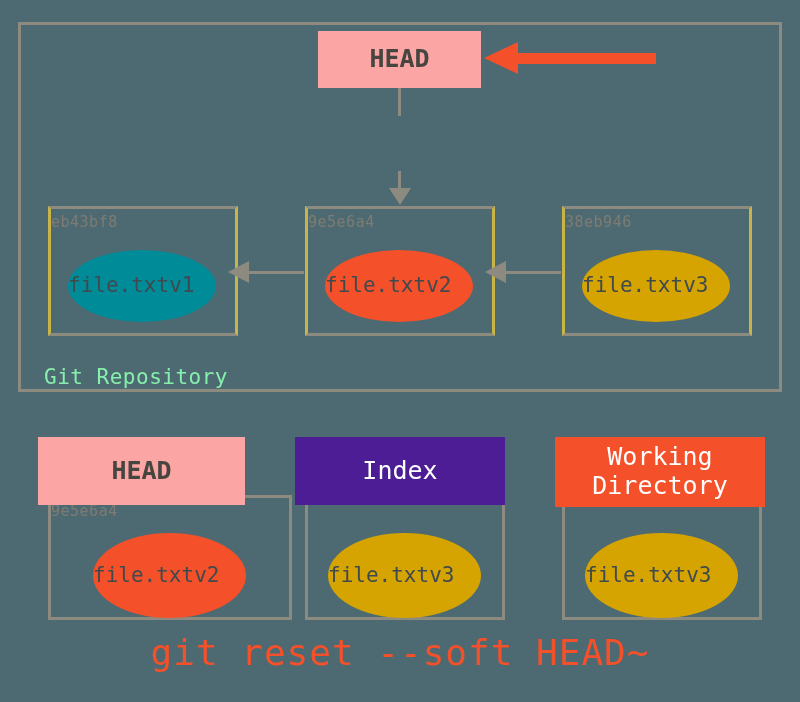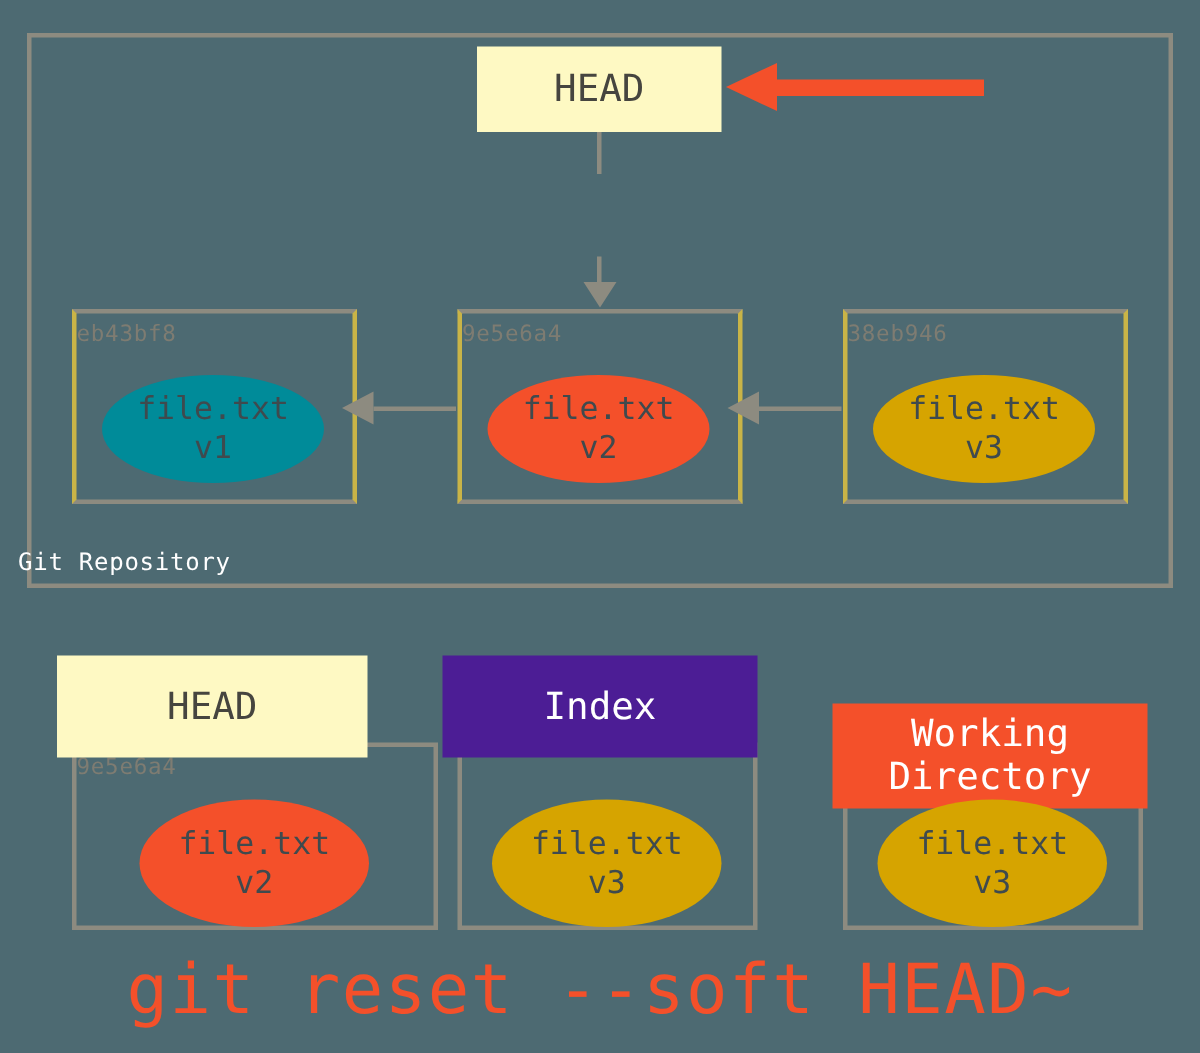--- a/index.html
+++ b/index.html
@@ -47,8 +47,9 @@
     line-height: 1.15;
   }
   .labelbox.head {
-    background: #fef9c3;
+    background: #fca5a5;
     color: #46453f;
+    font-weight: bold;
   }
   .labelbox.branch {
     background: #ccا9900;

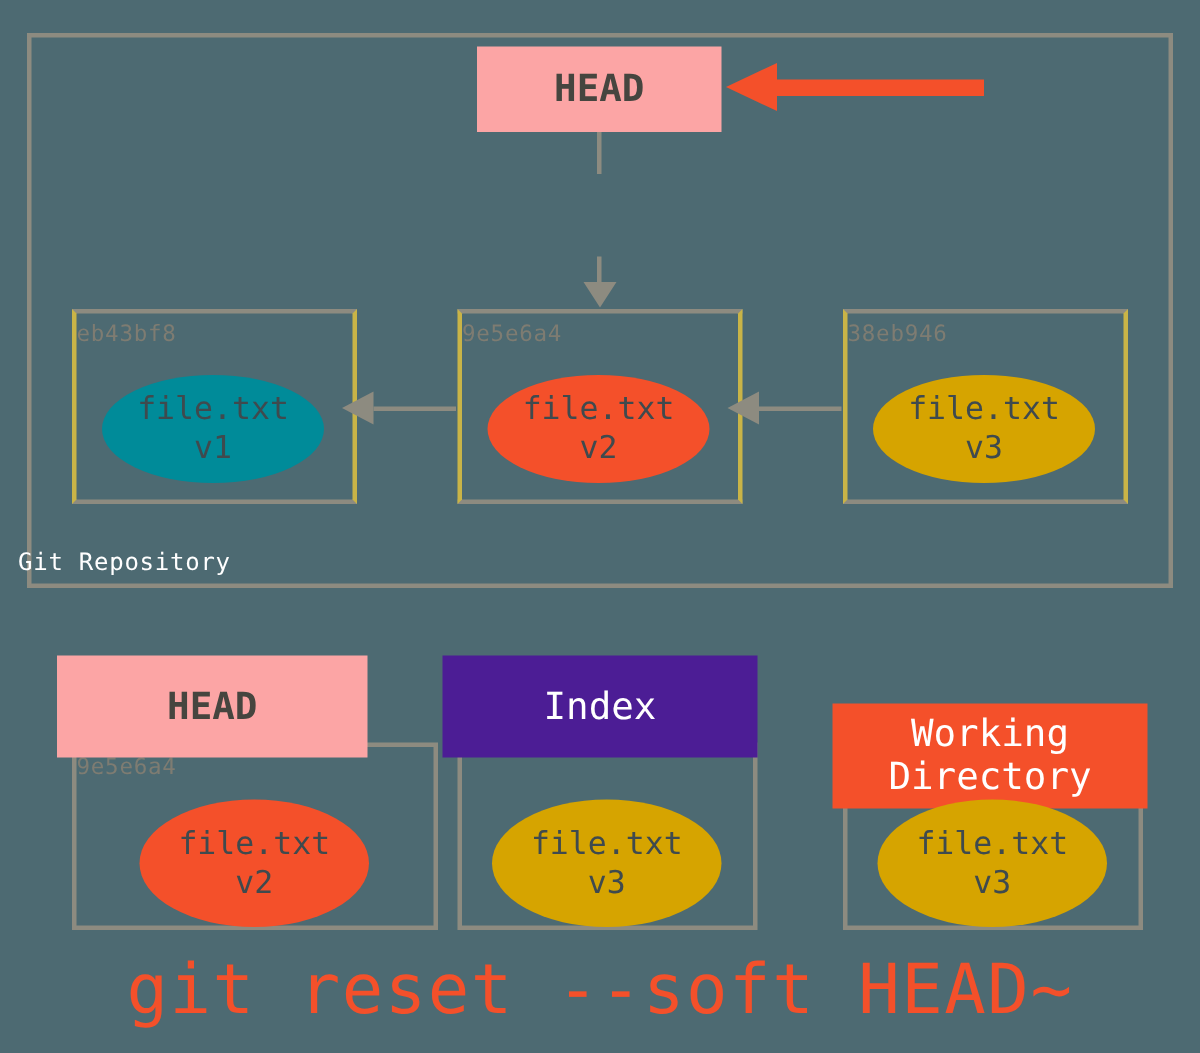--- a/index.html
+++ b/index.html
@@ -92,9 +92,8 @@
   .blob {
     position: absolute;
     display: flex;
-    flex-direction: column;
+    flex-direction: row;
     align-items: center;
-    justify-content: center;
     border-radius: 50%;
     text-align: center;
     color: #3f4a4e;

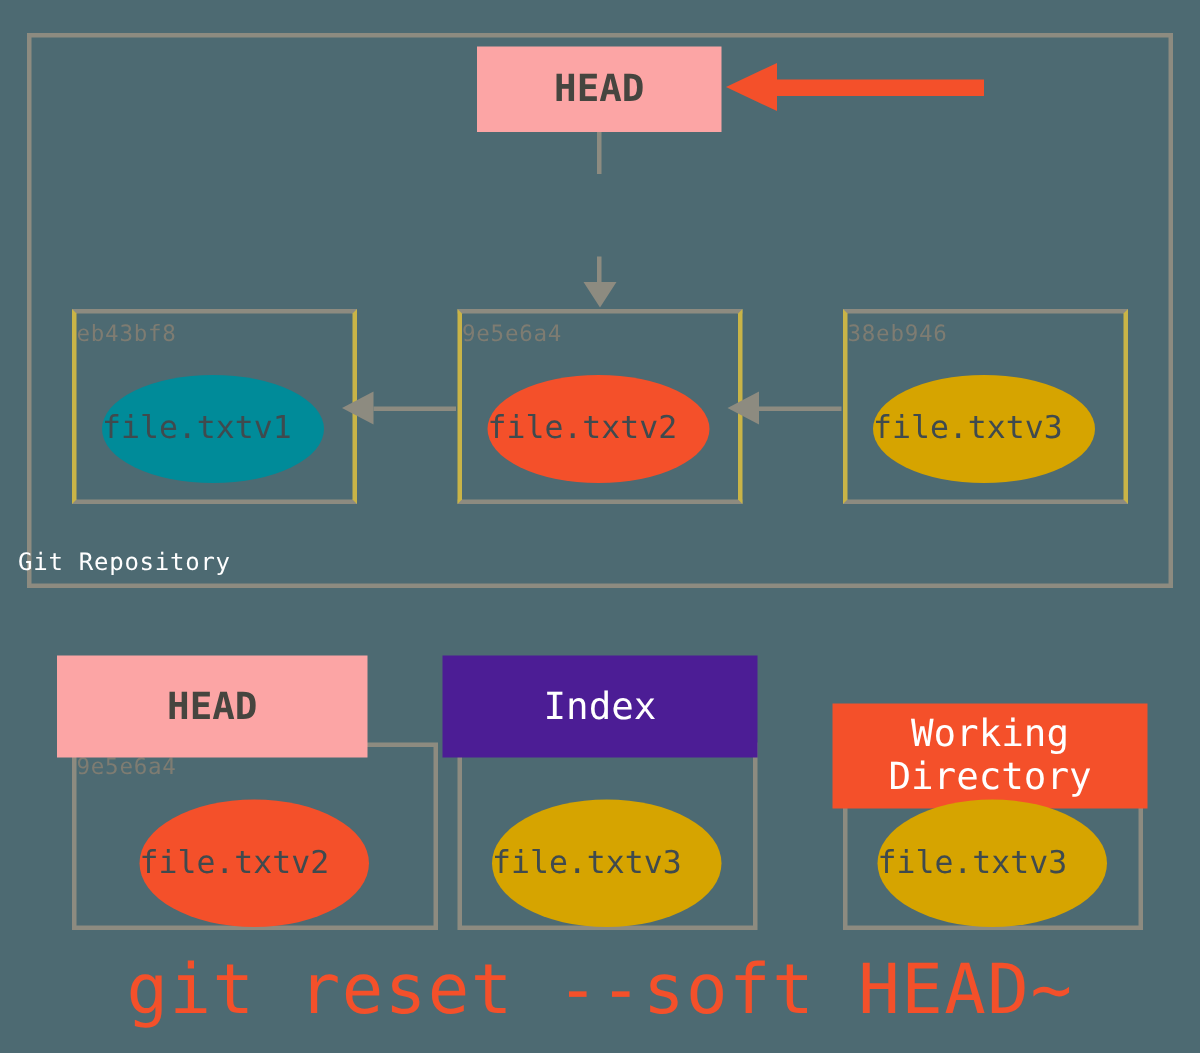--- a/index.html
+++ b/index.html
@@ -28,10 +28,10 @@
   }
   .repo-label {
     position: absolute;
-    left: 12px;
+    left: 44px;
     top: 365px;
-    font-size: 16px;
-    color: #ffffff;
+    font-size: 21px;
+    color: #86efac;
     letter-spacing: 0.5px;
     white-space: nowrap;
   }

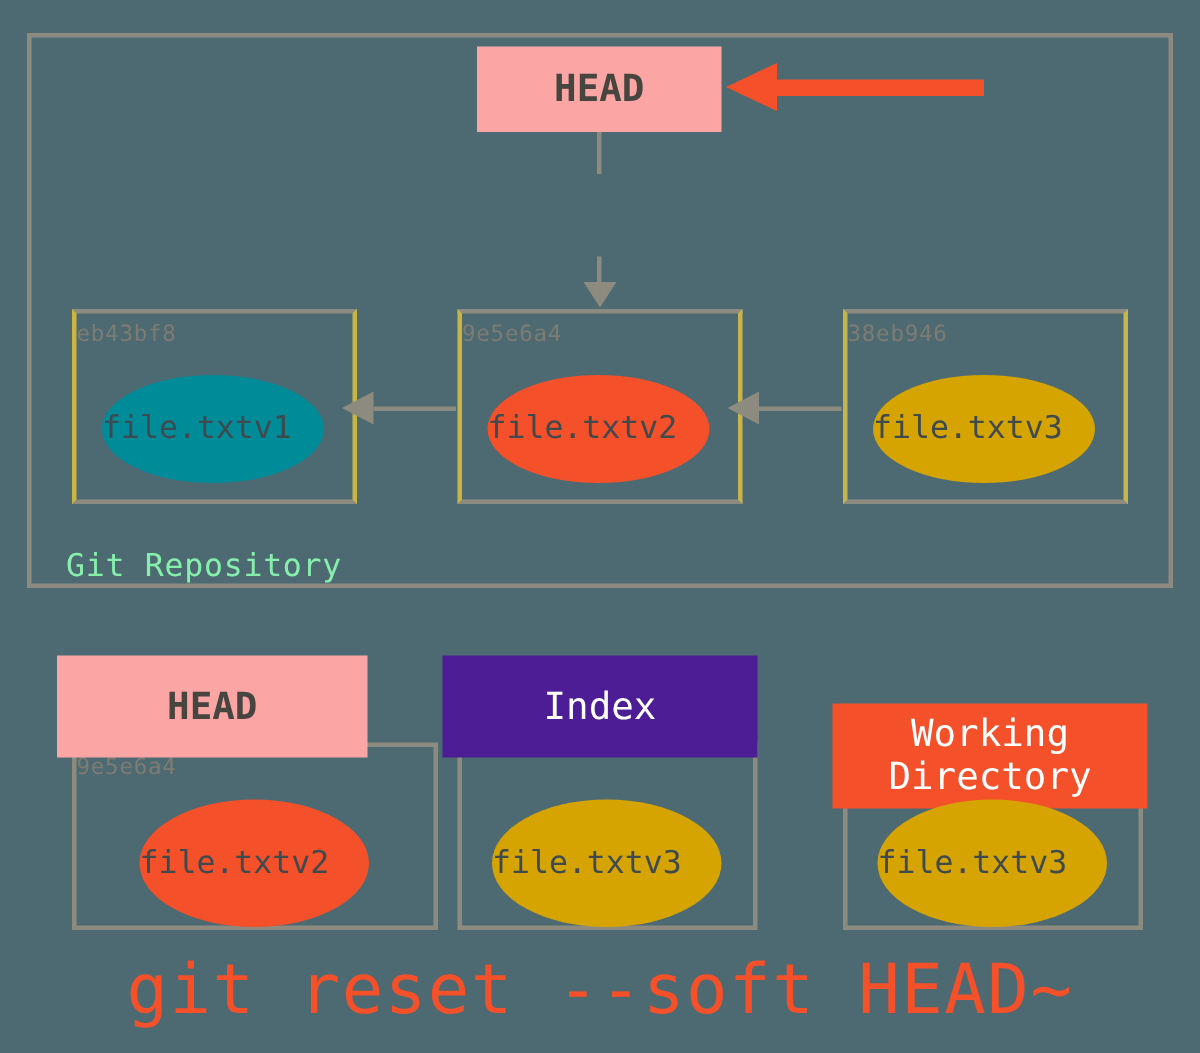--- a/index.html
+++ b/index.html
@@ -64,7 +64,6 @@
     background: #f4511e;
     background: #f4502a;
     color: #ffffff;
-    margin-top: 32px;
   }
 
   

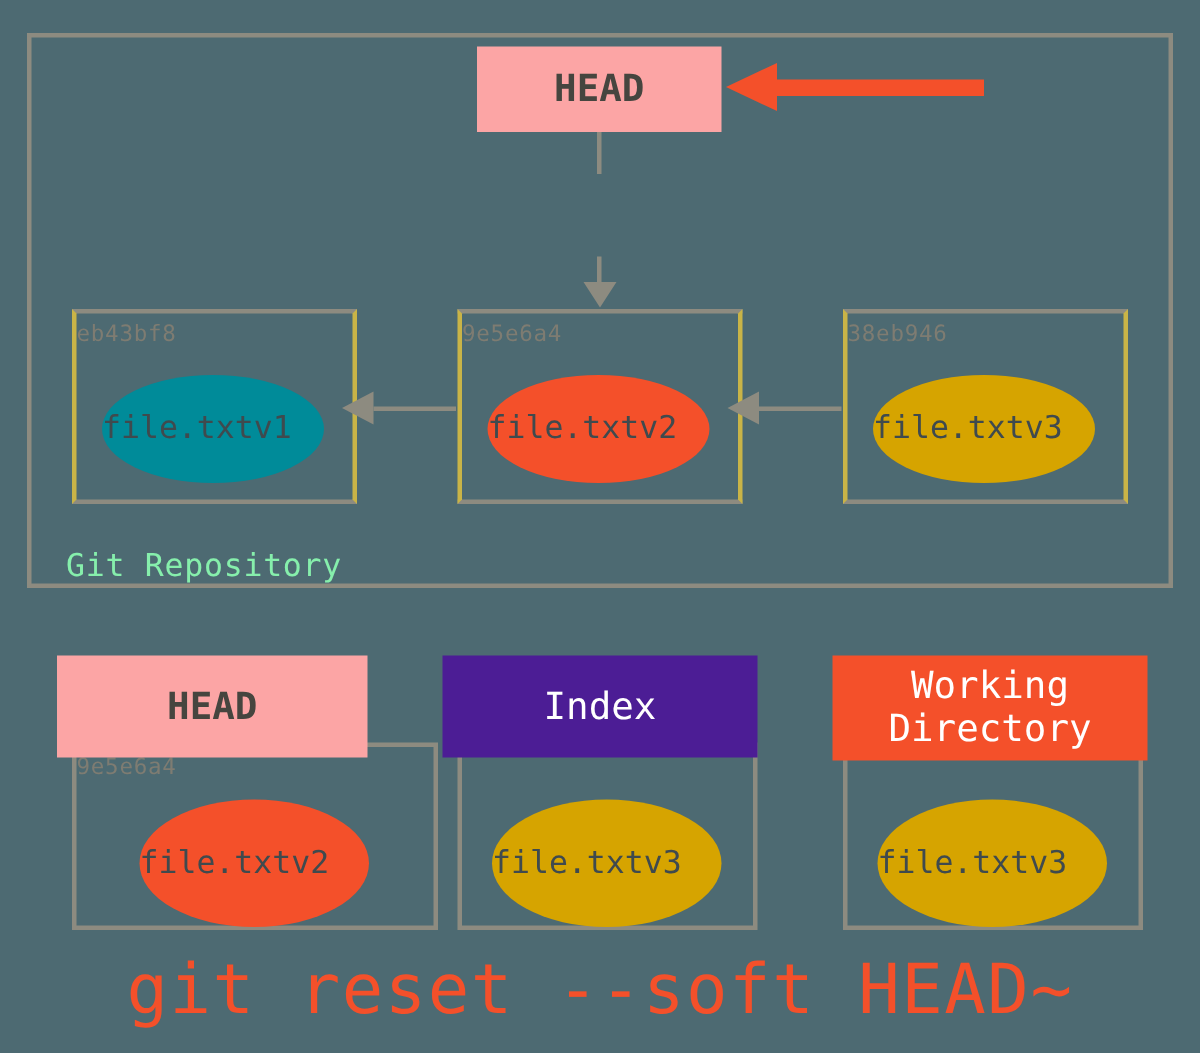--- a/index.html
+++ b/index.html
@@ -155,7 +155,7 @@
     top: 632px;
     text-align: center;
     color: #f4502a;
-    font-size: 46px;
+    font-size: 36px;
     letter-spacing: 1px;
     white-space: pre;
   }

